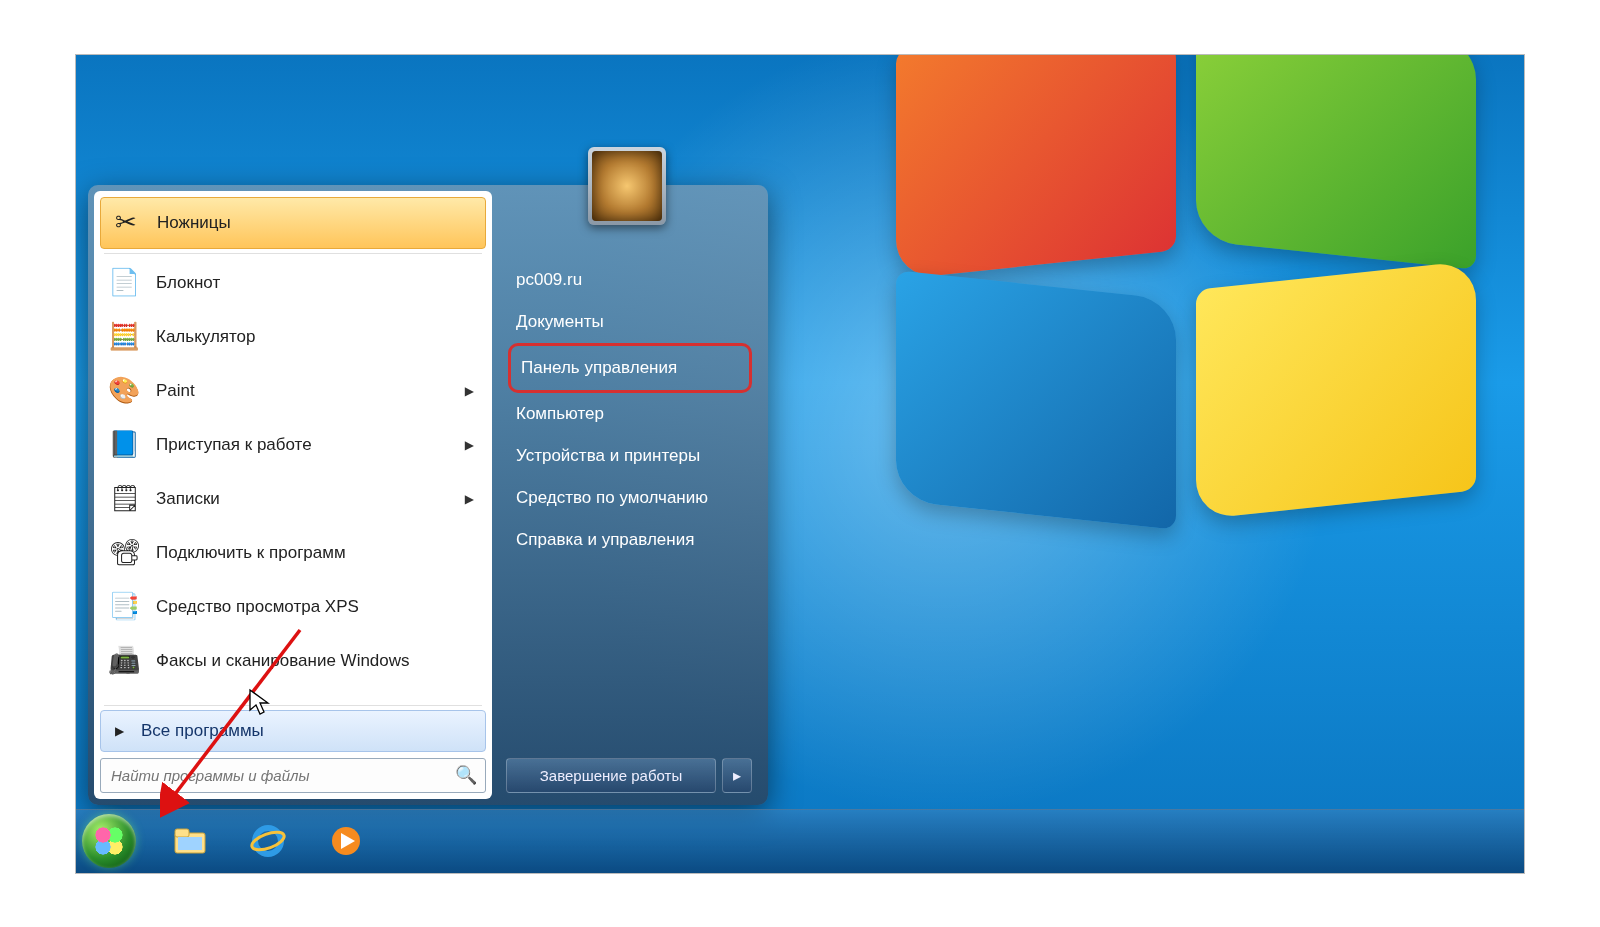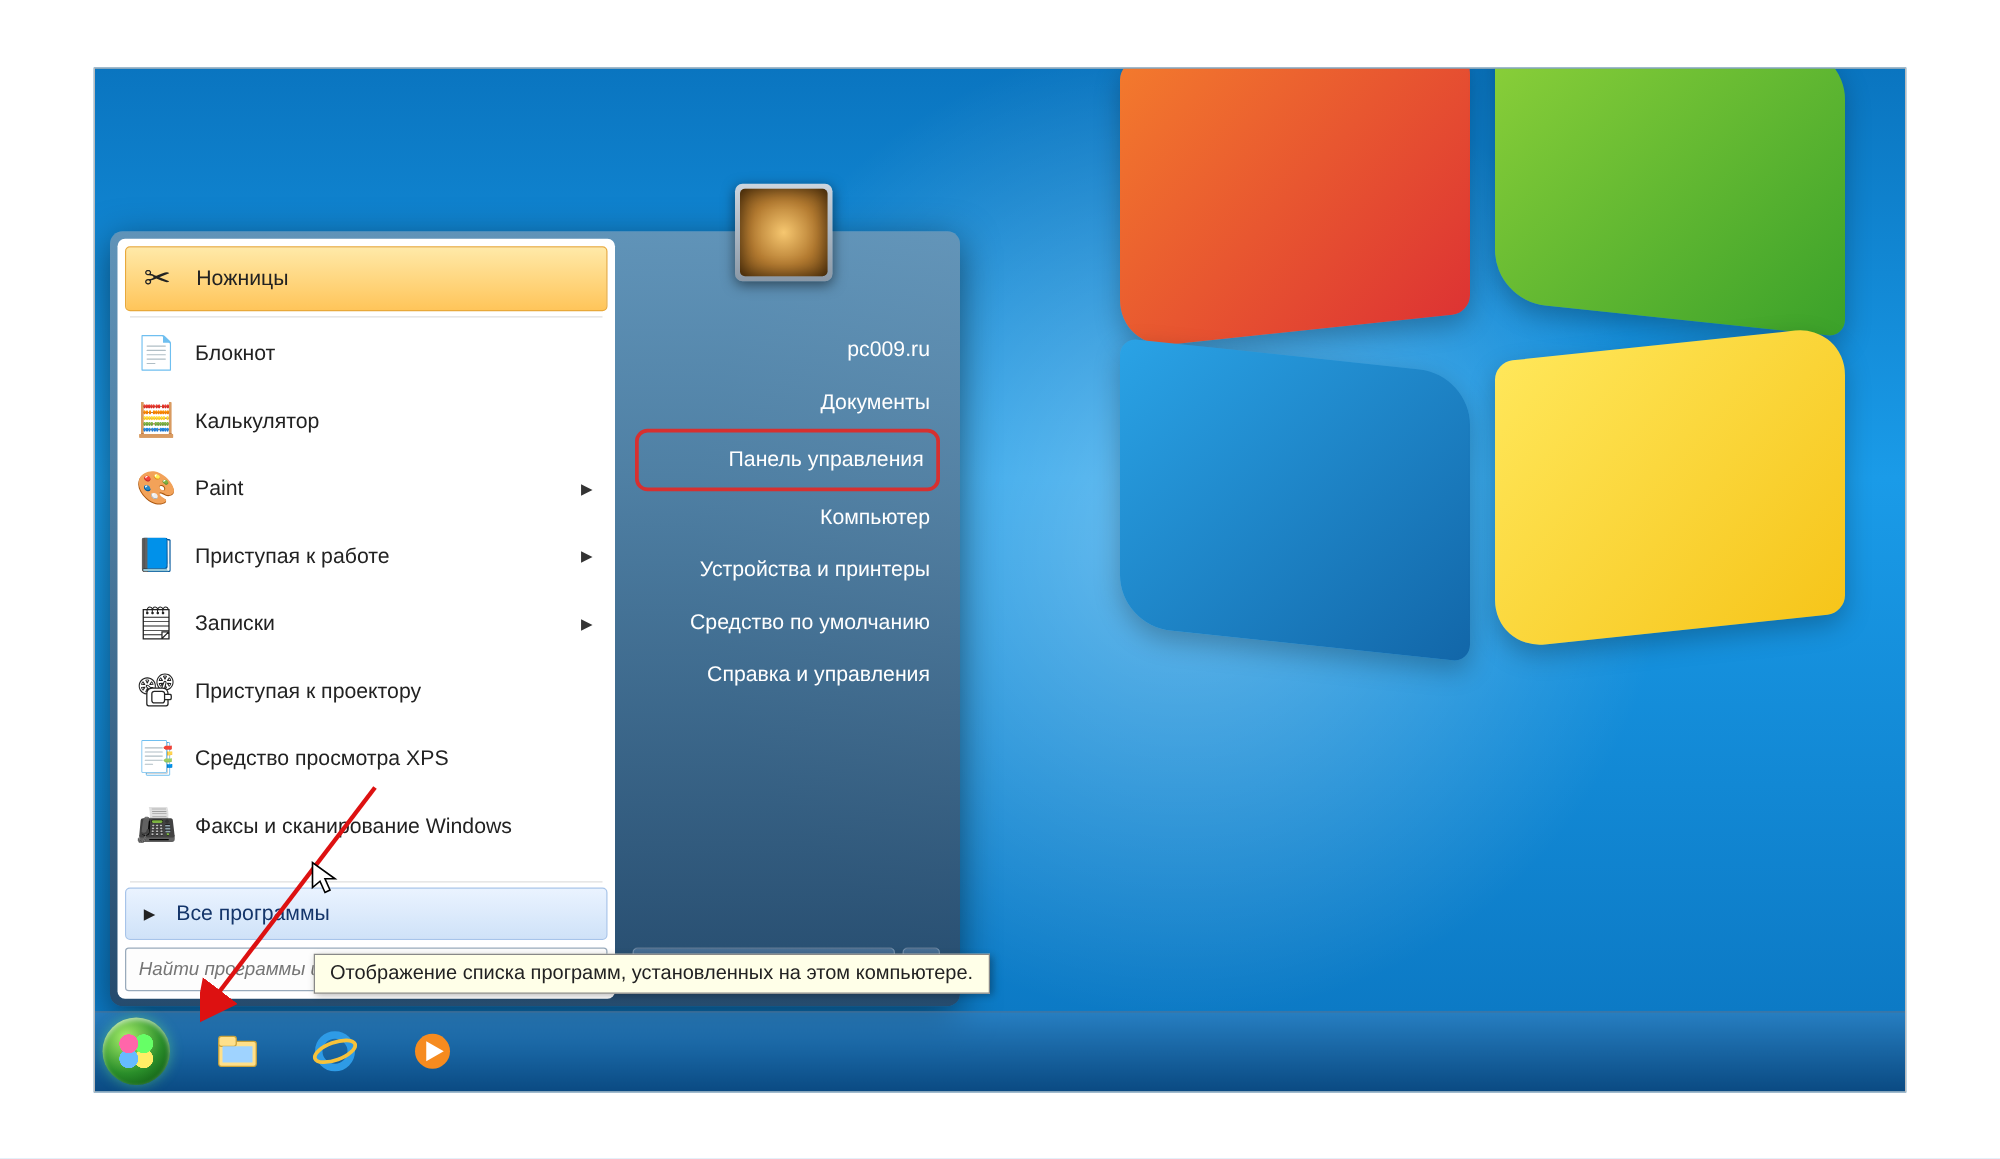--- a/index.html
+++ b/index.html
@@ -78,7 +78,7 @@
 .search-icon { position:absolute; right:8px; top:50%; transform:translateY(-50%); color:#4b6; font-size:18px; }
 
 
-.r-link { padding:11px 8px; font-size:17px; color:#fff; cursor:pointer; border-radius:4px;text-align:right; }
+.r-link { padding:11px 8px; font-size:17px; color:#fff; cursor:pointer; border-radius:4px; }
 .r-link.boxed { border:3px solid #d63030; border-radius:10px; padding:12px 10px; }
 
 

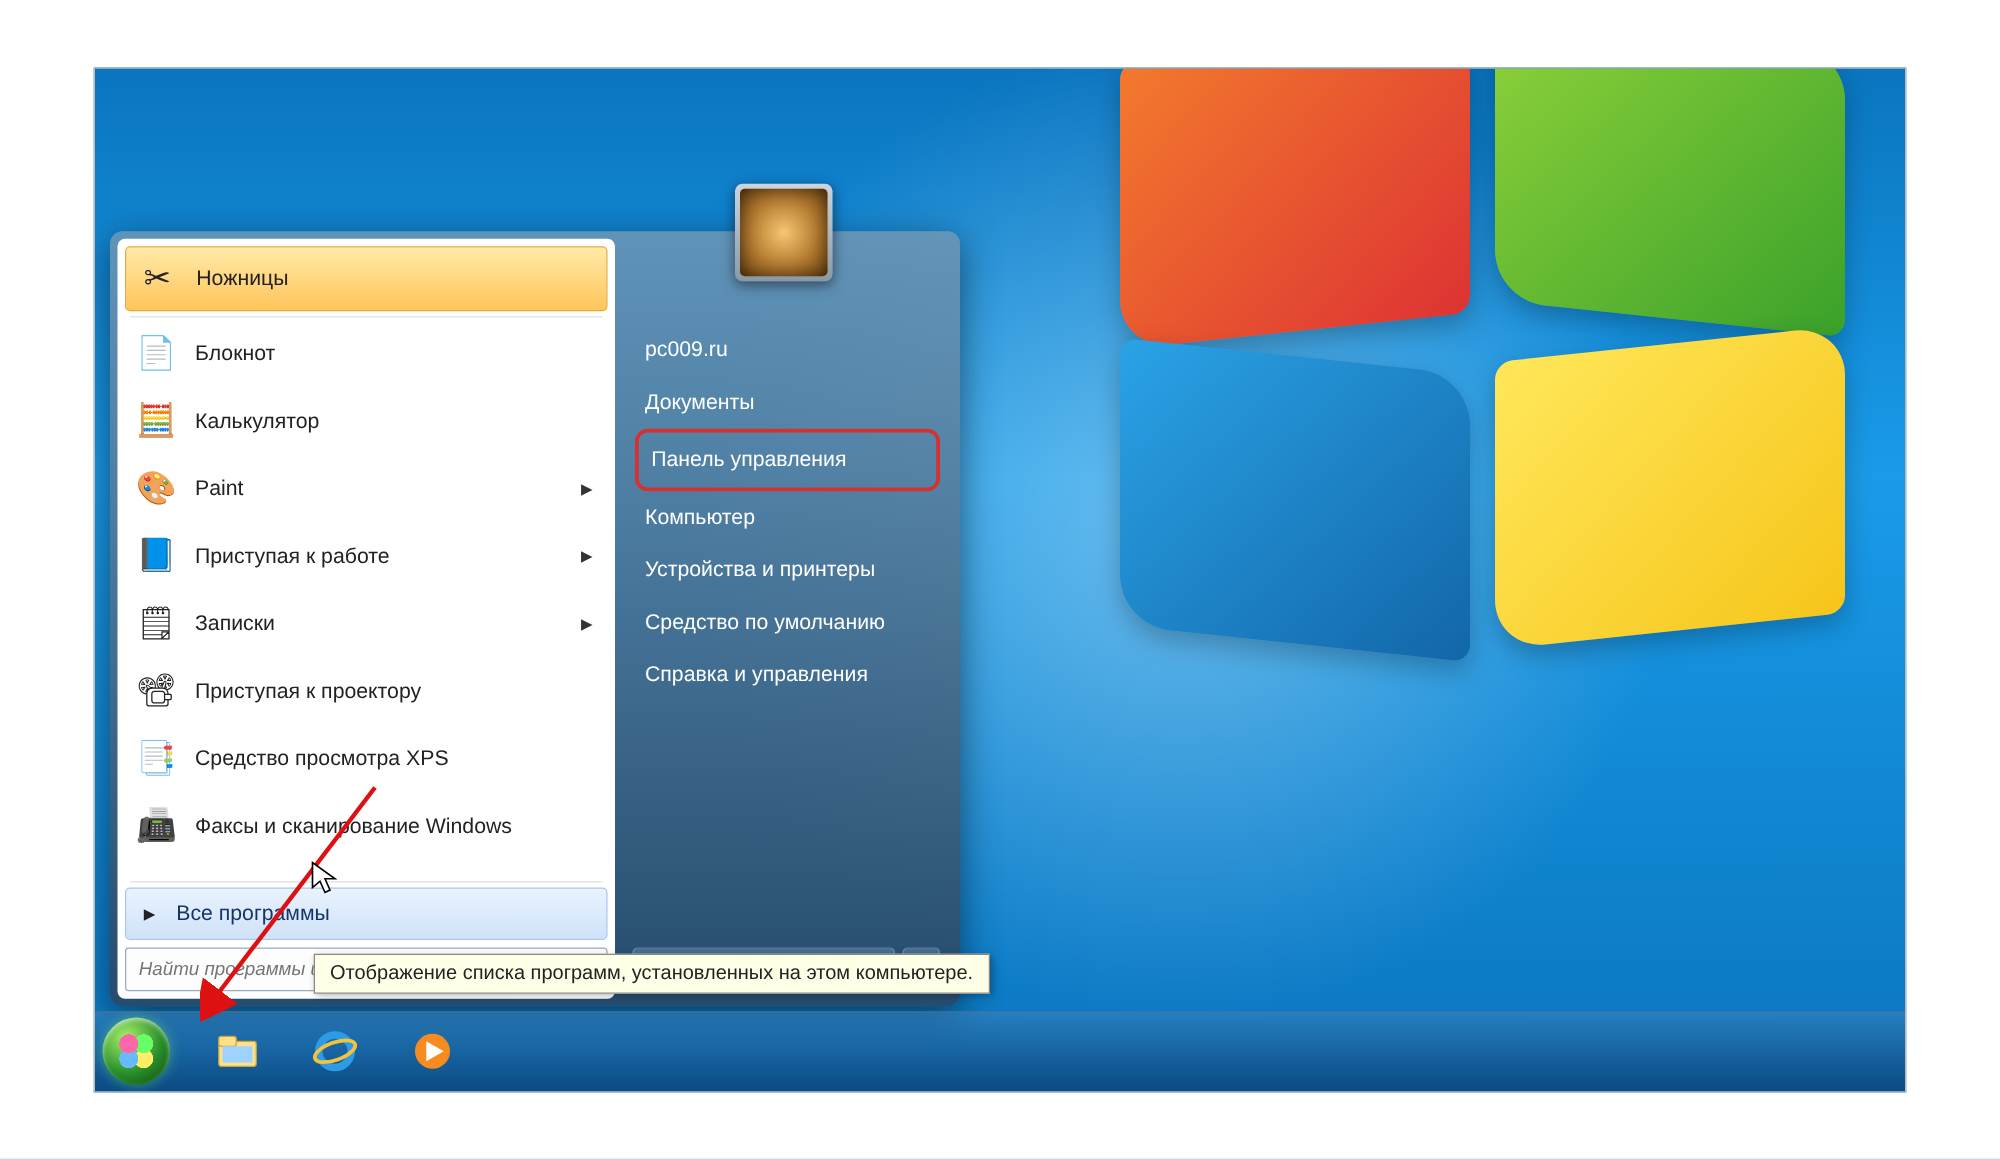--- a/index.html
+++ b/index.html
@@ -150,7 +150,7 @@
             </div>
             <div class="pin-item">
               <span class="pin-icon" style="font-size: 26px;">📽</span>
-              <span>Приступая к проектору</span>
+              <span>Подключить к программ</span>
             </div>
             <div class="pin-item">
               <span class="pin-icon" style="font-size: 26px;">📑</span>

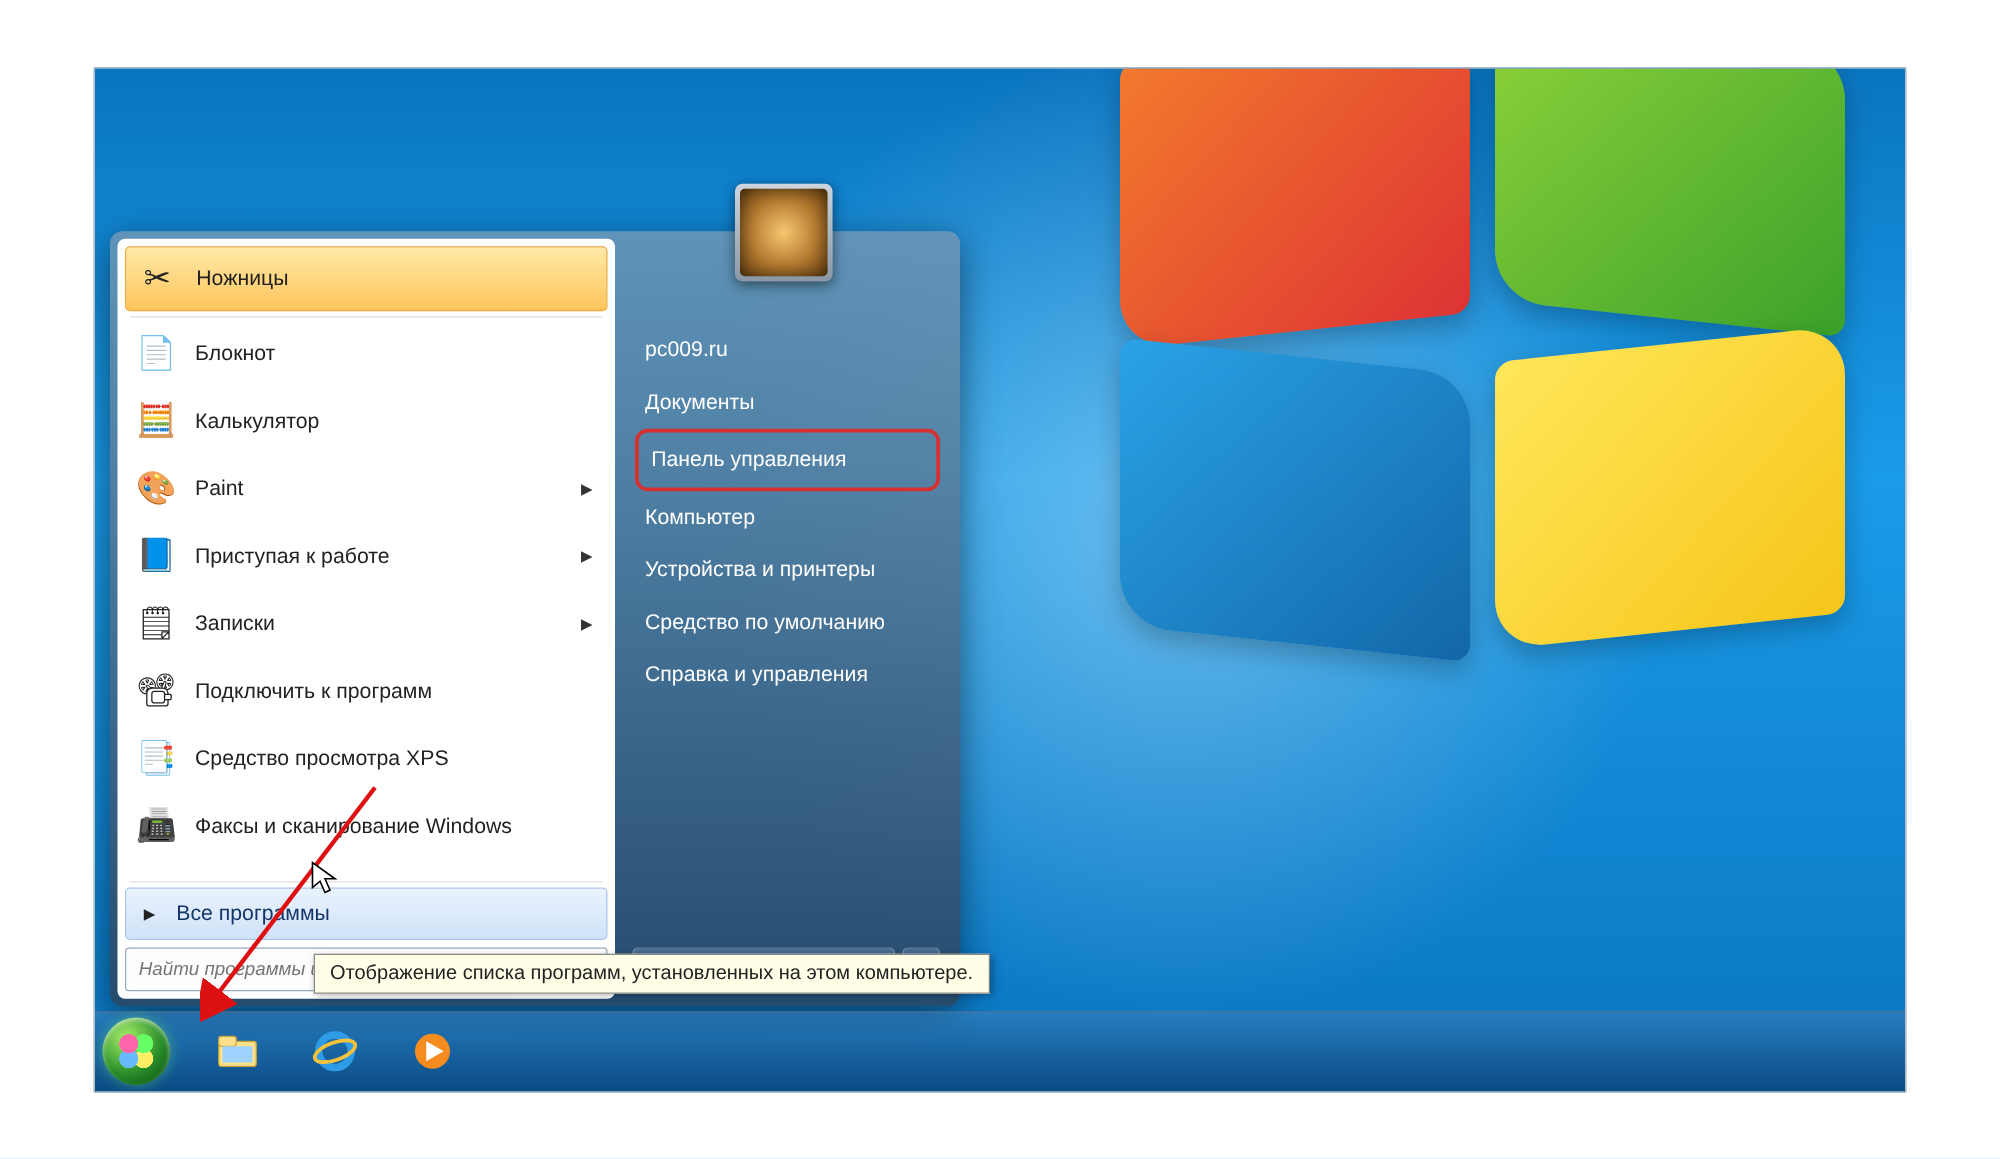--- a/index.html
+++ b/index.html
@@ -196,9 +196,6 @@
     </div>
   </div>
 
-  <div class="tooltip">
-    <span>Отображение списка программ, установленных на этом компьютере.</span>
-  </div>
 
   <svg class="anno-arrow" width="160" height="200">
     <defs>

